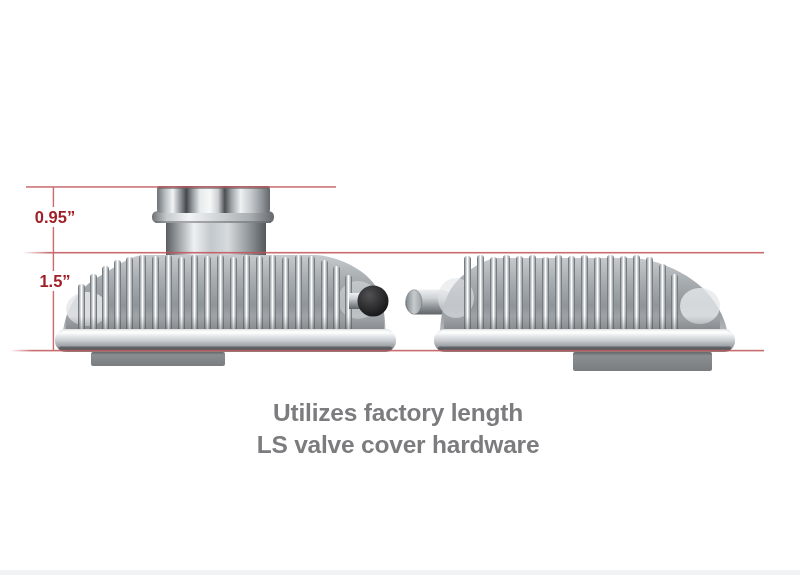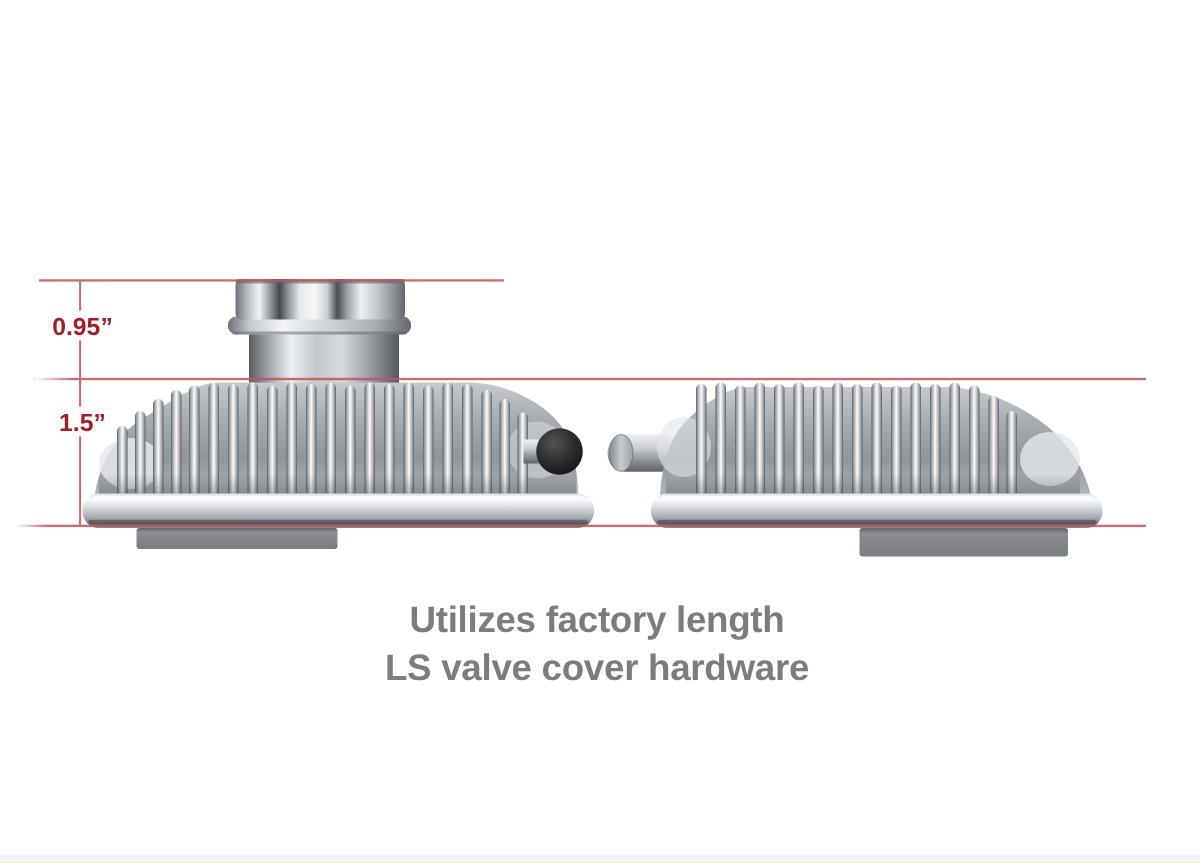--- a/index.html
+++ b/index.html
@@ -3,7 +3,7 @@
 <meta charset="utf-8">
 <style>
   html,body{margin:0;padding:0;background:#ffffff;}
-  #stage{position:relative;width:800px;height:575px;background:#f97316;overflow:hidden;}
+  #stage{position:relative;width:800px;height:575px;background:#a3a3a3;overflow:hidden;}
   svg{display:block;}
   .dim-label{font:700 16.5px "Liberation Sans", sans-serif;}
   .caption-text{font:700 24.5px "Liberation Sans", sans-serif;letter-spacing:-0.2px;}

